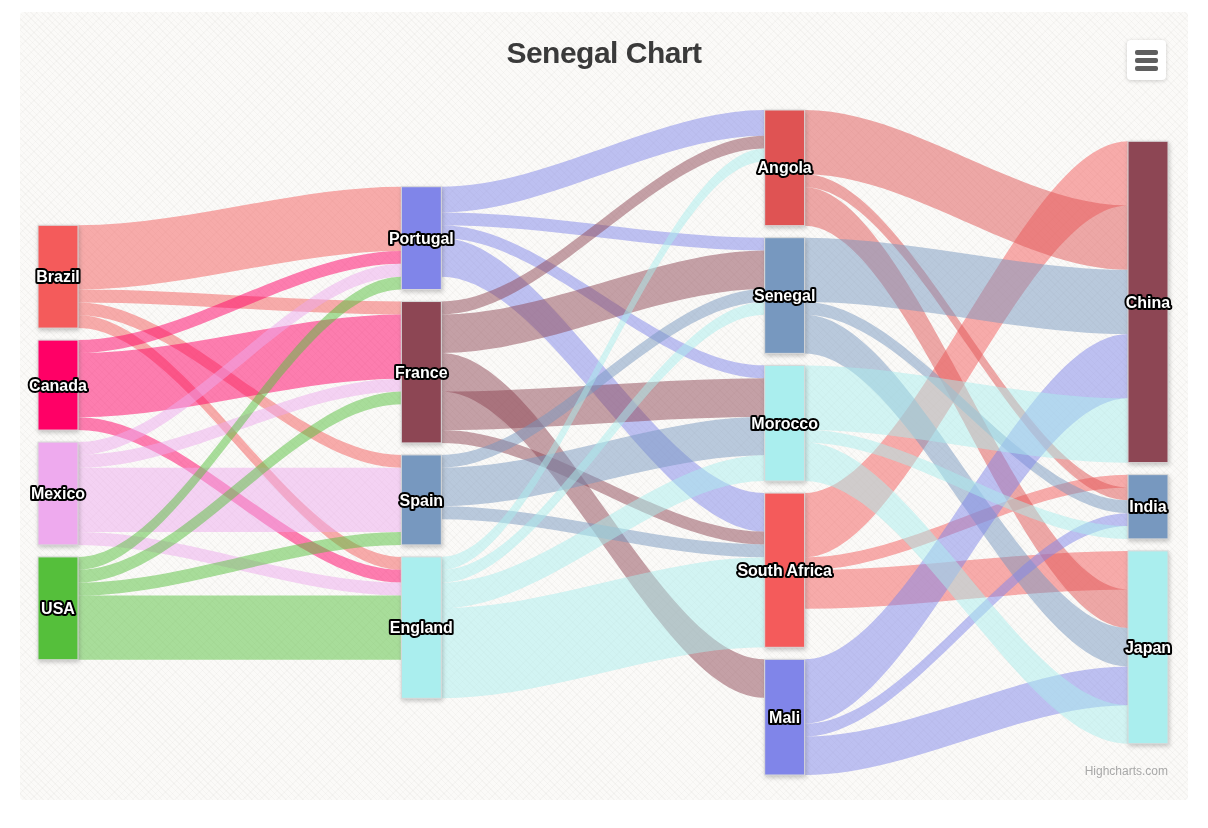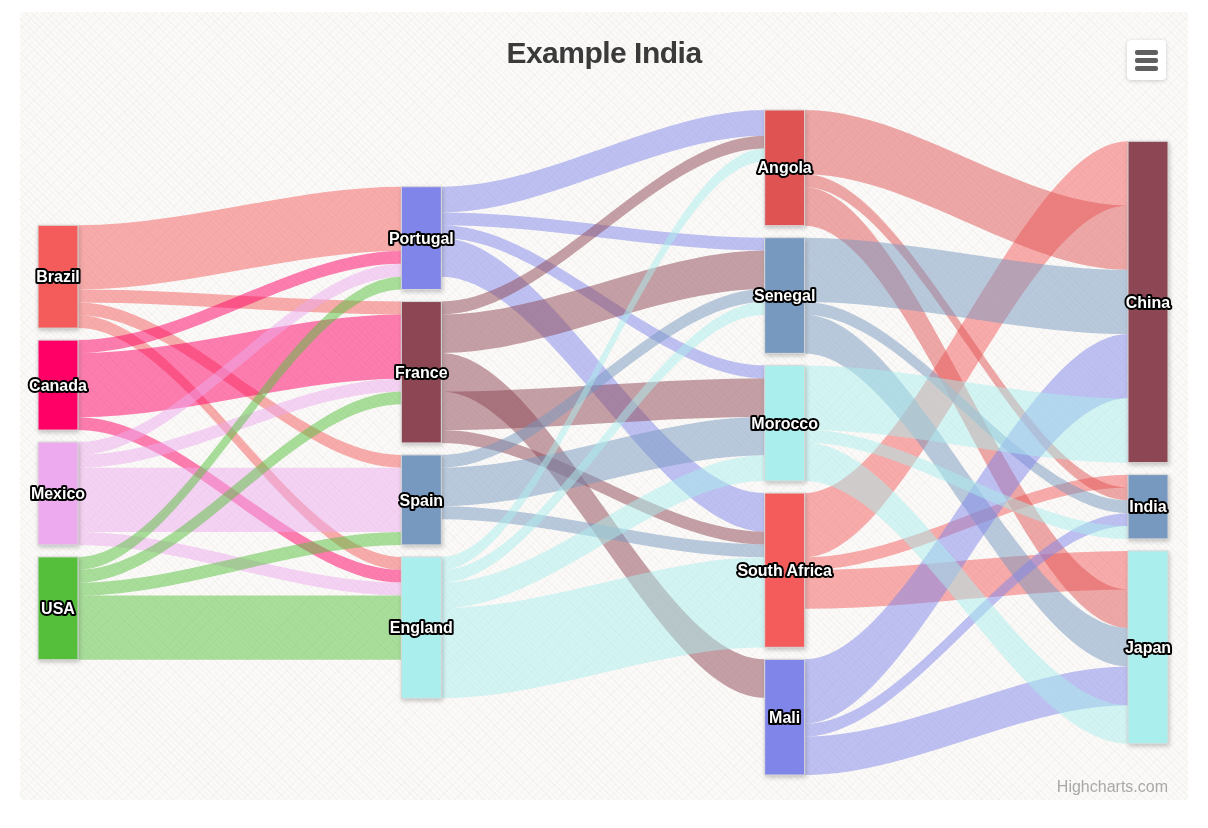--- a/index.html
+++ b/index.html
@@ -131,7 +131,7 @@
           <text x="1128" y="635.3125" dy="0.35em" class="node-label">Japan</text>
         </g>
       </svg>
-    <div class="title">Example India</div>
+    <div class="title">Senegal Chart</div>
     <button class="menu-btn">
       <span class="menu-icon">
         <span class="bar"></span>

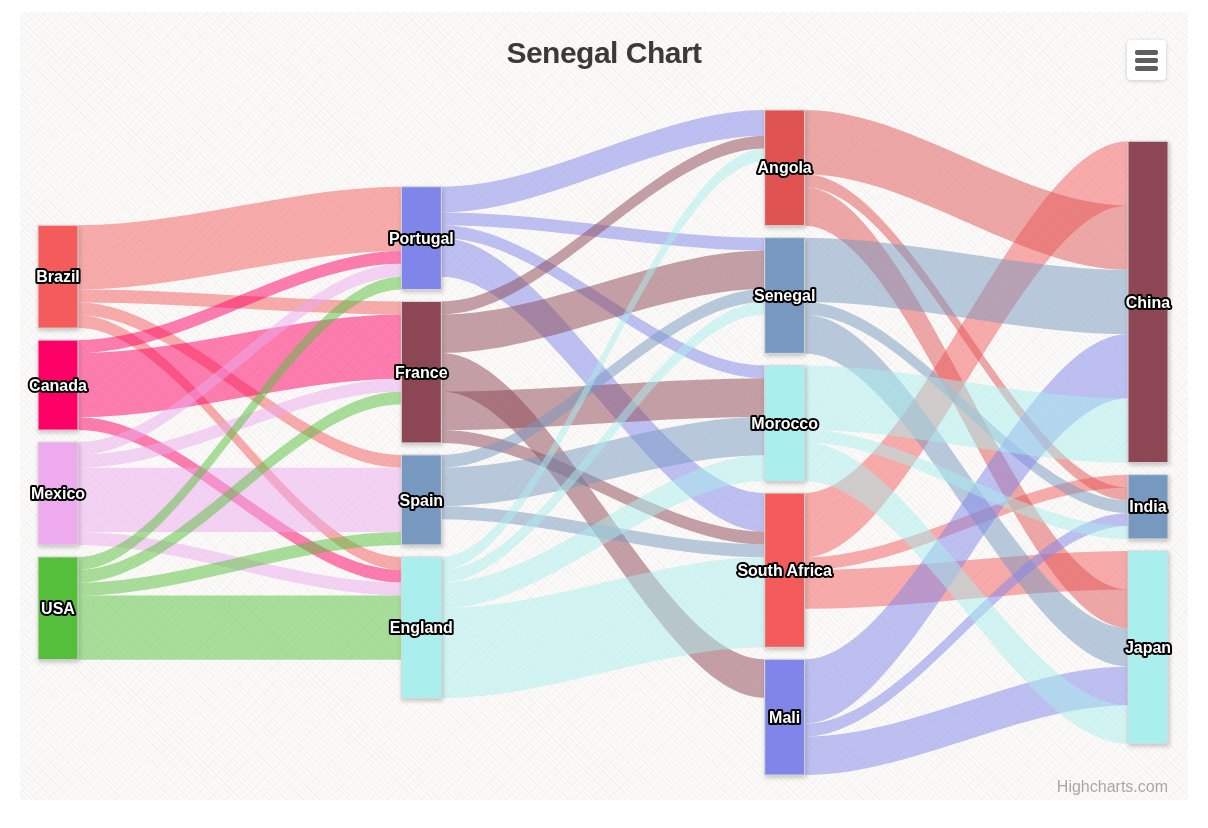--- a/index.html
+++ b/index.html
@@ -36,8 +36,8 @@
     paint-order: stroke; text-anchor: middle;
   }
   .credits {
-    position: absolute; right: 20px; bottom: 4px;
-    font-size: 16px; color: #a8a8a8; cursor: pointer;
+    position: absolute; right: 20px; bottom: 22px;
+    font-size: 12px; color: #a8a8a8; cursor: pointer;
   }
 </style>
 </head>

